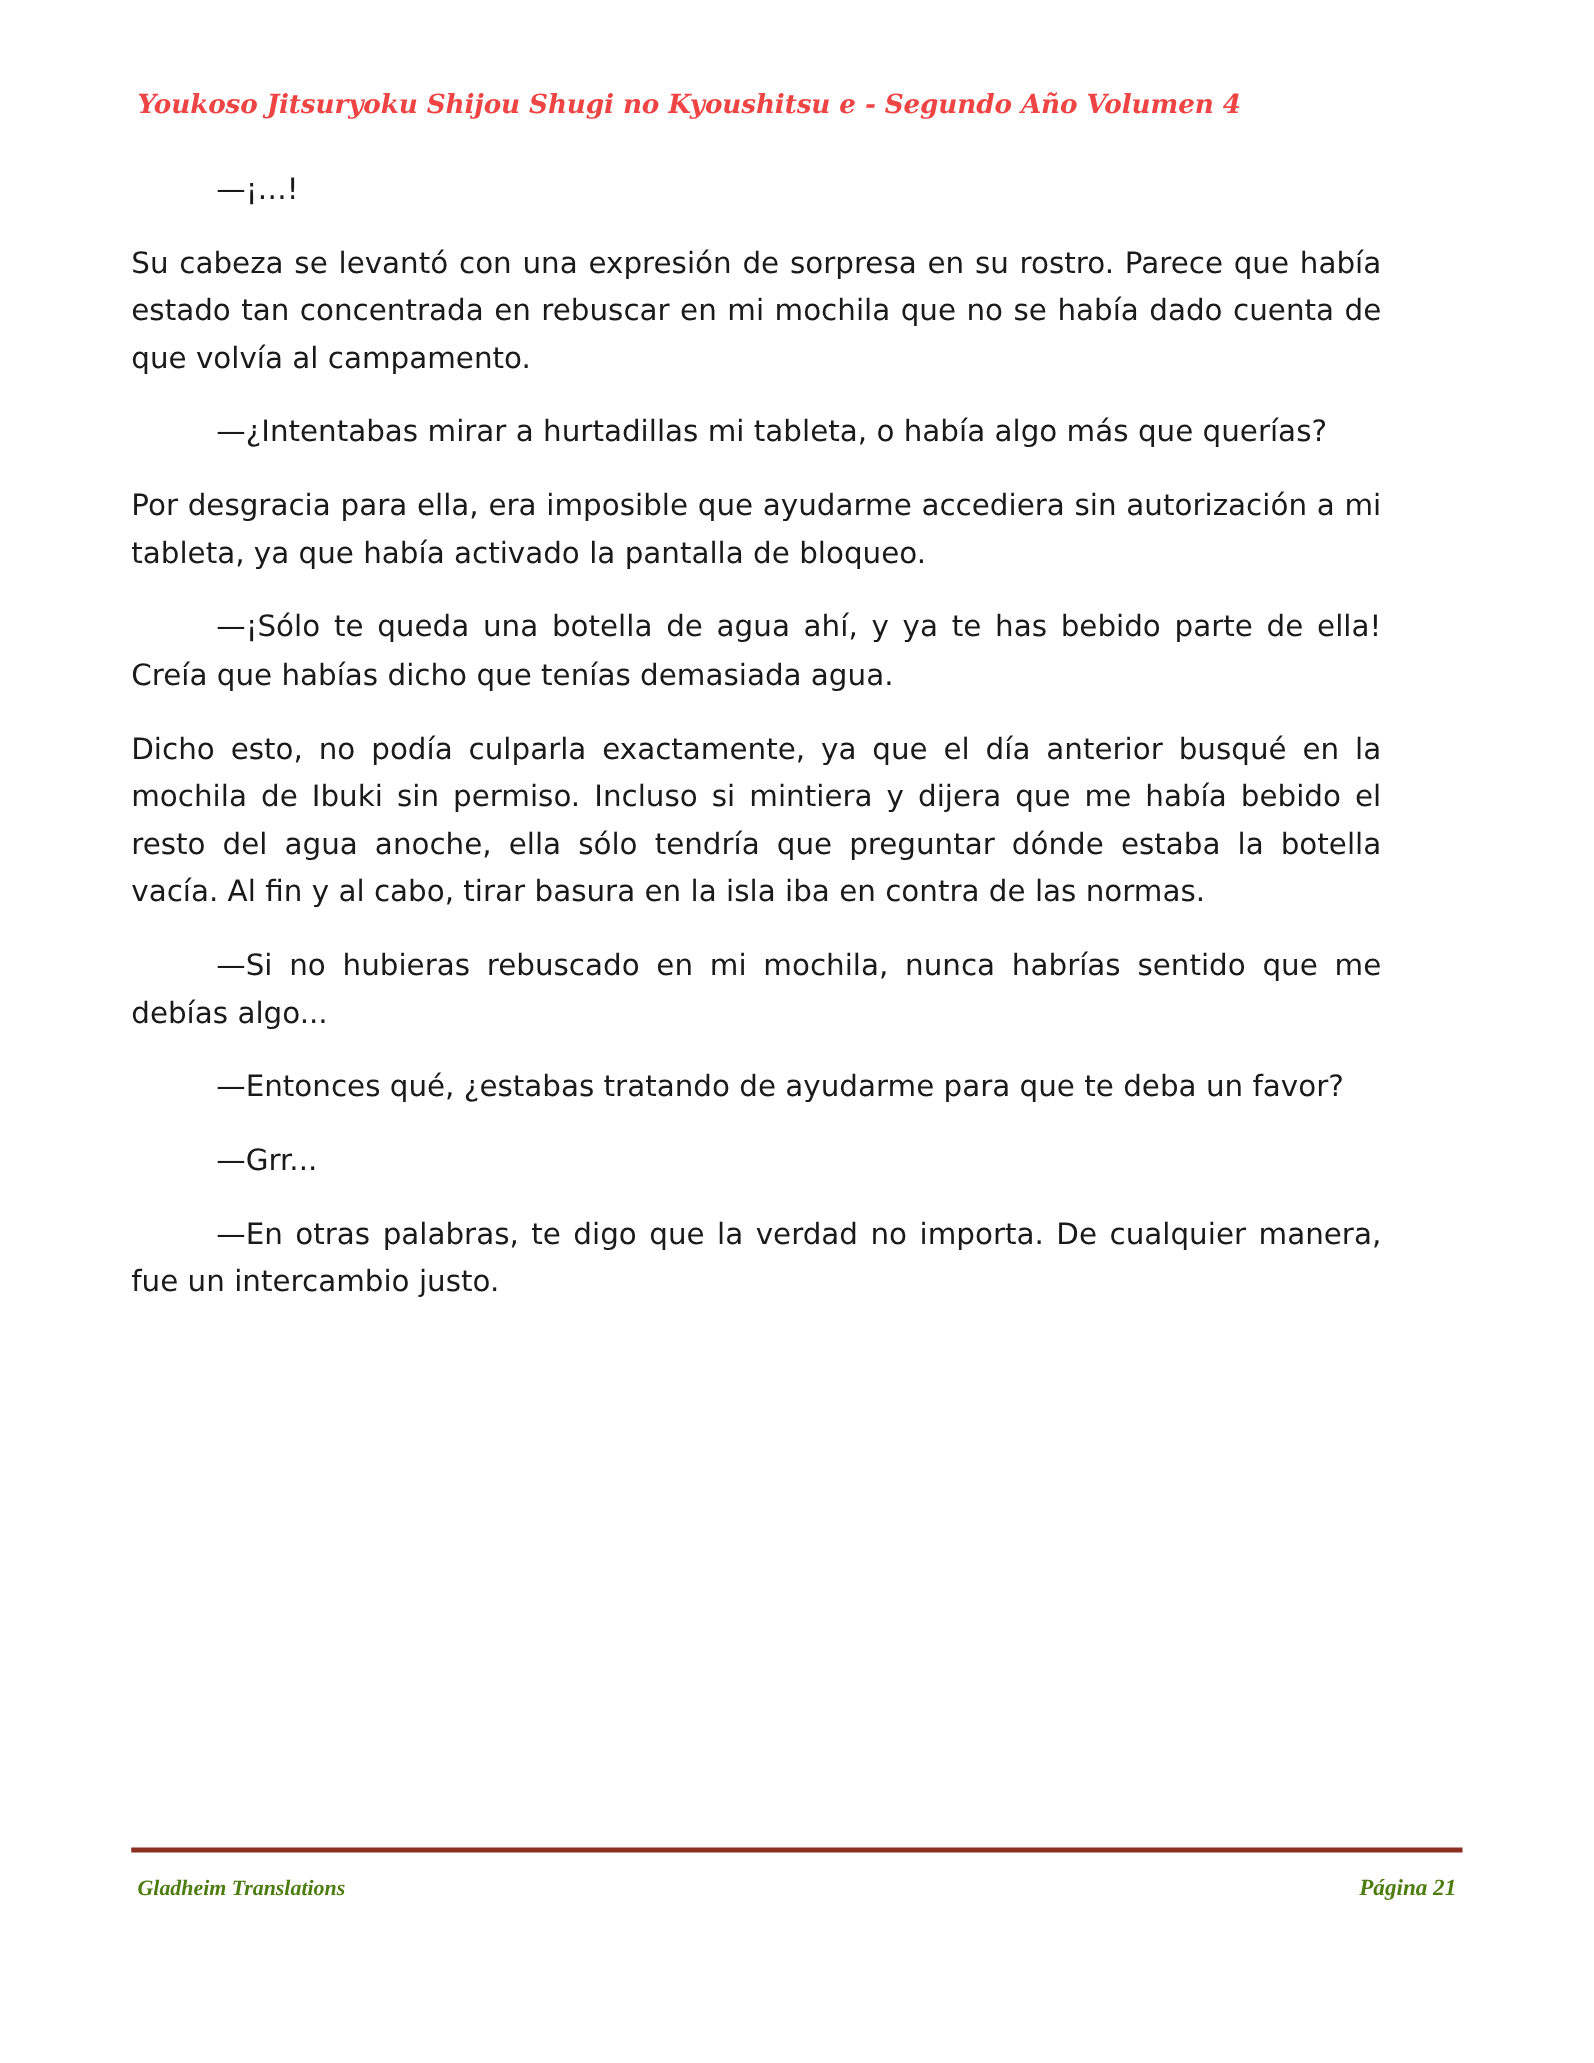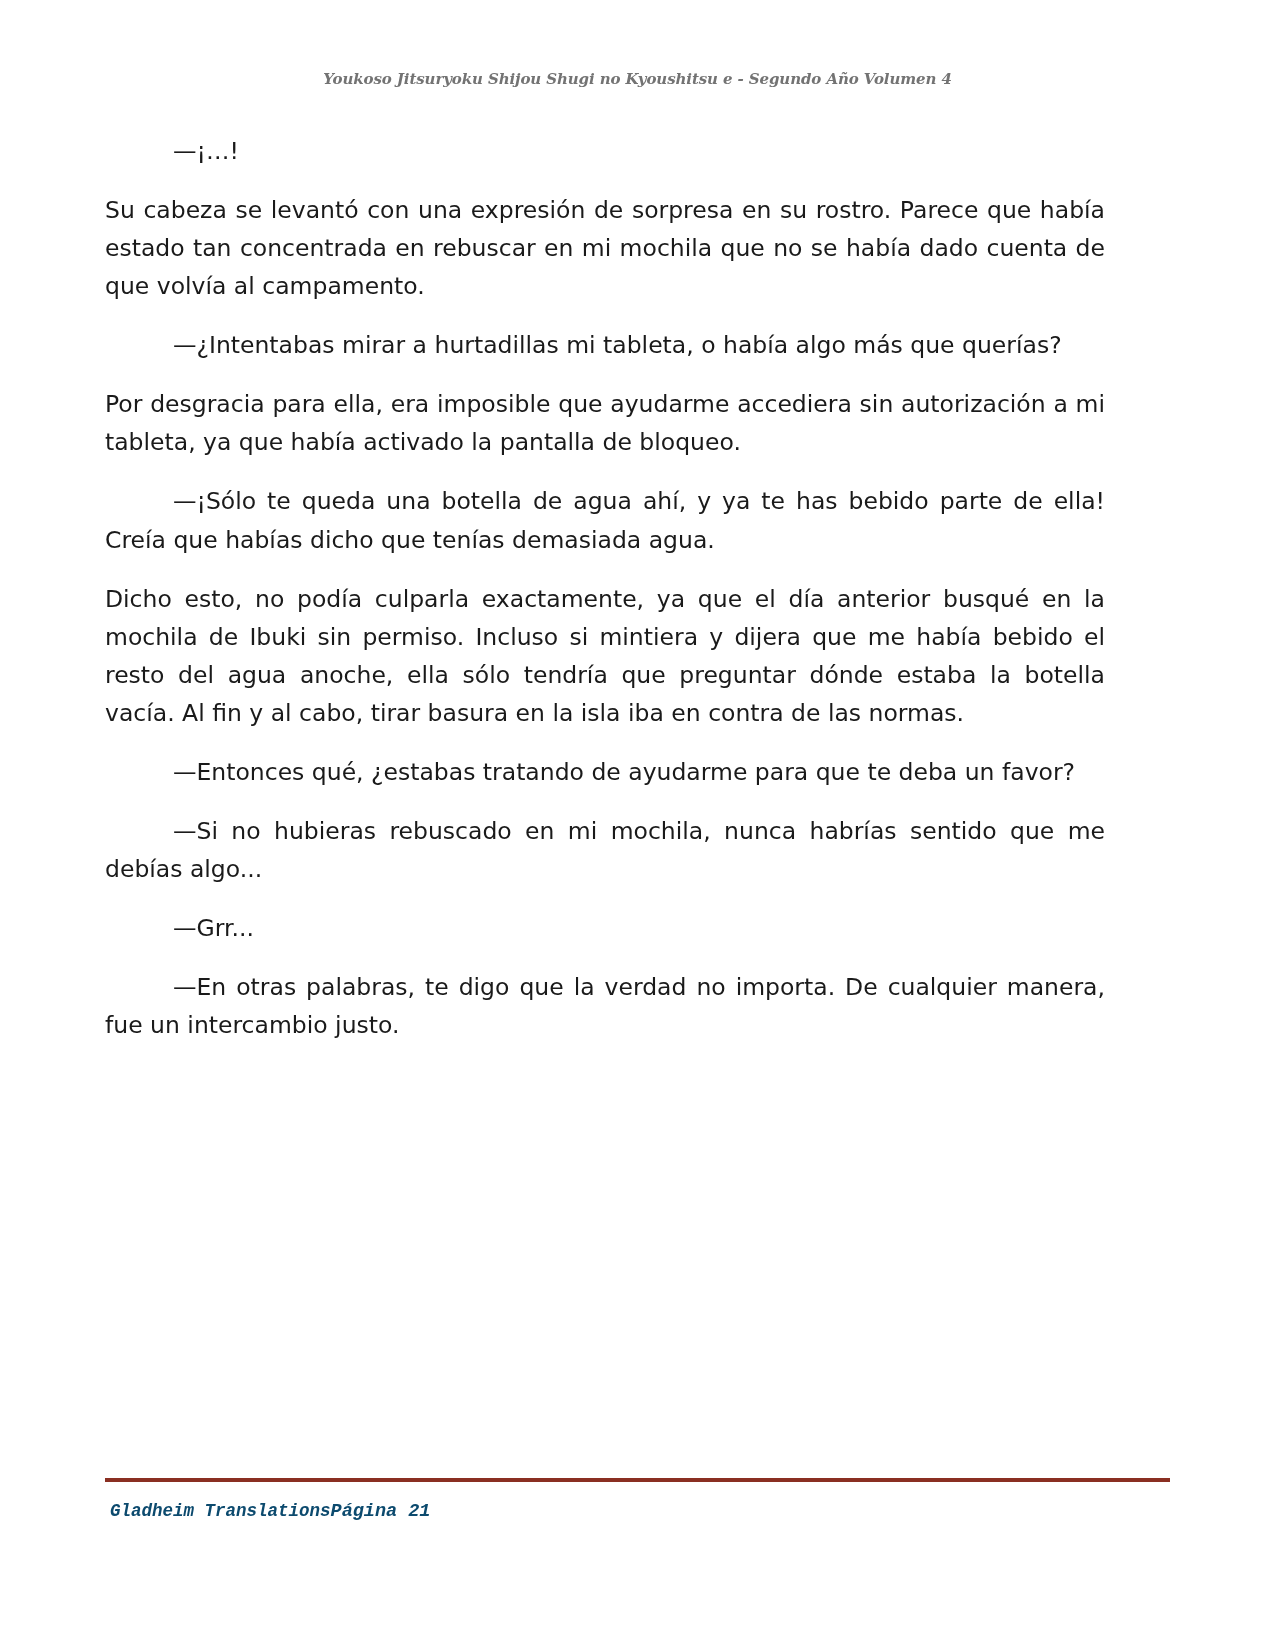--- a/index.html
+++ b/index.html
@@ -26,10 +26,9 @@
     font-family: "DejaVu Serif", serif;
     font-style: italic;
     font-weight: bold;
-    font-size: 15px;
+    font-size: 21px;
     letter-spacing: -0.1px;
-    color: #737373;
-    text-align: center;
+    color: #ef4444;
   }
   .content {
     position: absolute;

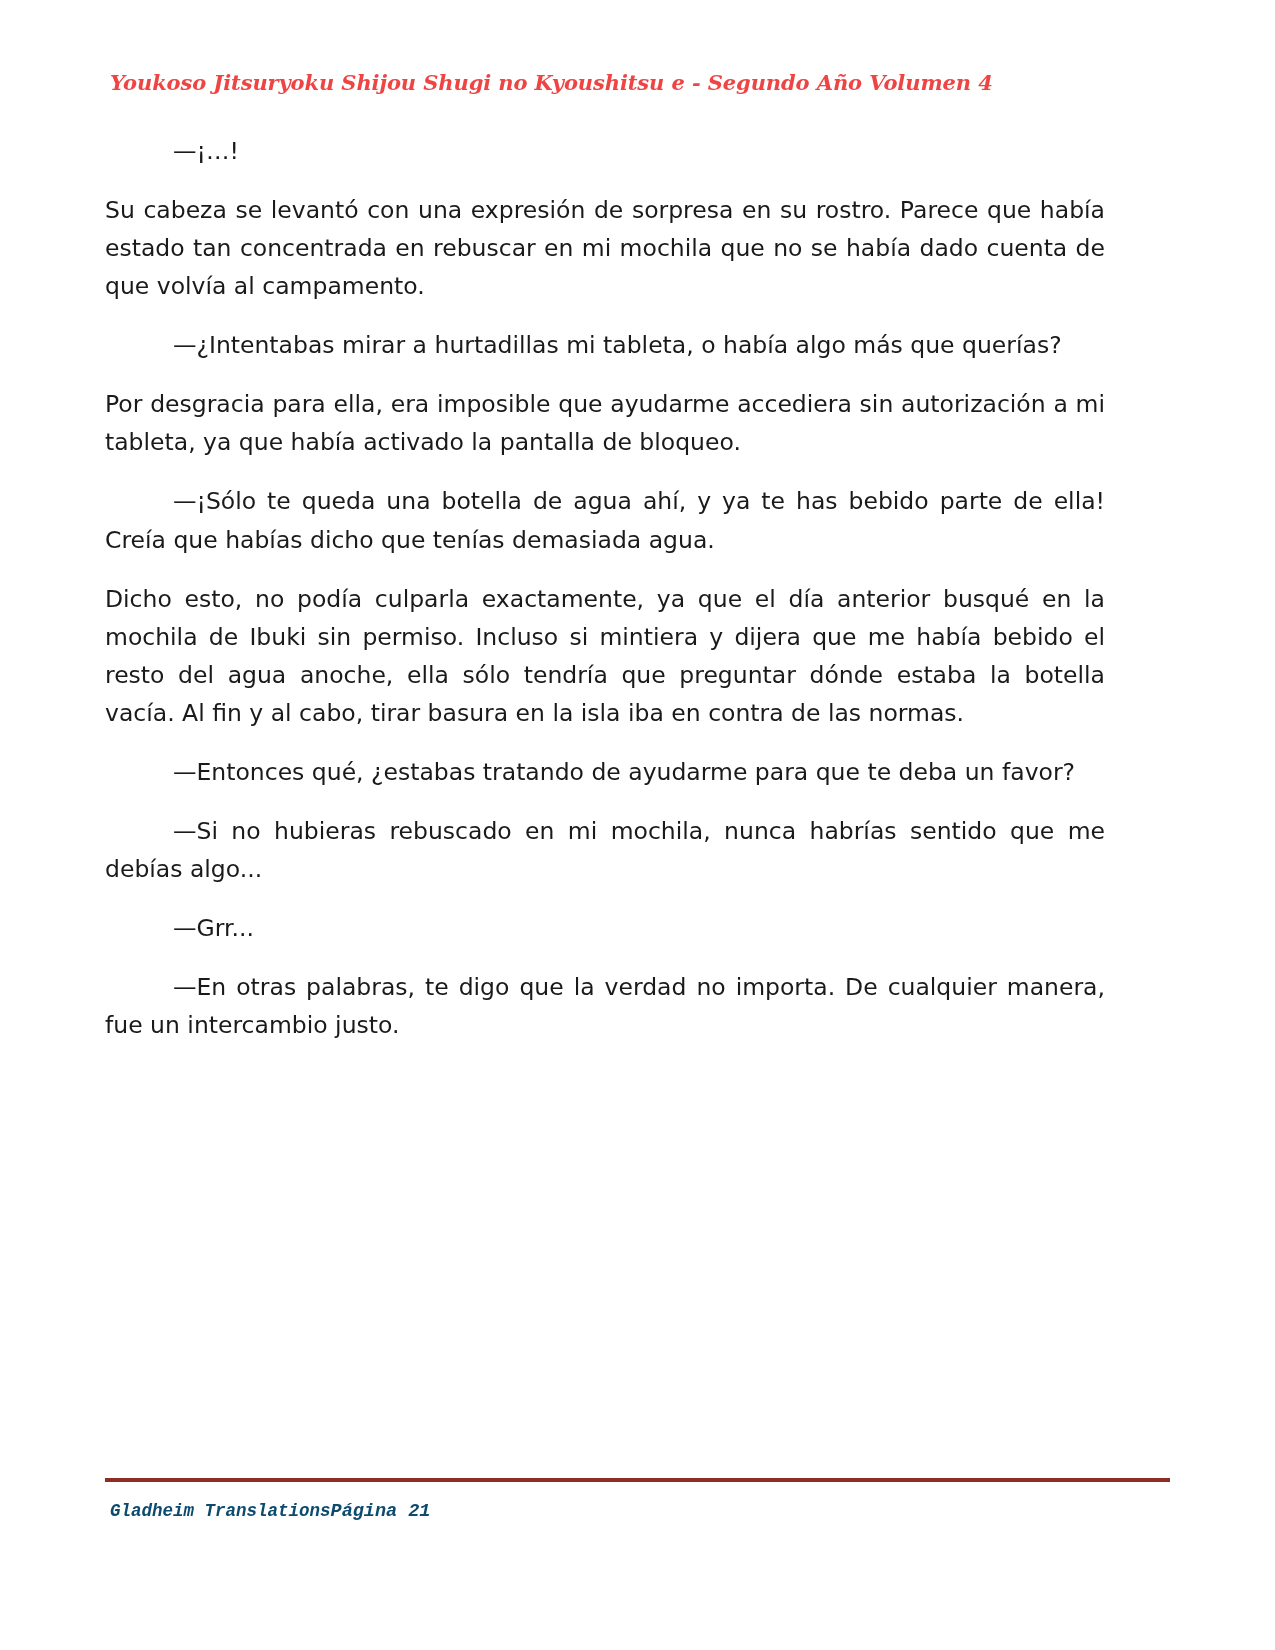--- a/index.html
+++ b/index.html
@@ -89,8 +89,8 @@
       <p class="noindent">Por desgracia para ella, era imposible que ayudarme accediera sin autorización a mi tableta, ya que había activado la pantalla de bloqueo.</p>
       <p class="indent">—¡Sólo te queda una botella de agua ahí, y ya te has bebido parte de ella! Creía que habías dicho que tenías demasiada agua.</p>
       <p class="noindent">Dicho esto, no podía culparla exactamente, ya que el día anterior busqué en la mochila de Ibuki sin permiso. Incluso si mintiera y dijera que me había bebido el resto del agua anoche, ella sólo tendría que preguntar dónde estaba la botella vacía. Al fin y al cabo, tirar basura en la isla iba en contra de las normas.</p>
+      <p class="indent">—Si no hubieras rebuscado en mi mochila, nunca habrías sentido que me debías algo...</p>
       <p class="indent">—Entonces qué, ¿estabas tratando de ayudarme para que te deba un favor?</p>
-      <p class="indent">—Si no hubieras rebuscado en mi mochila, nunca habrías sentido que me debías algo...</p>
       <p class="indent">—Grr...</p>
       <p class="indent">—En otras palabras, te digo que la verdad no importa. De cualquier manera, fue un intercambio justo.</p>
     </div>

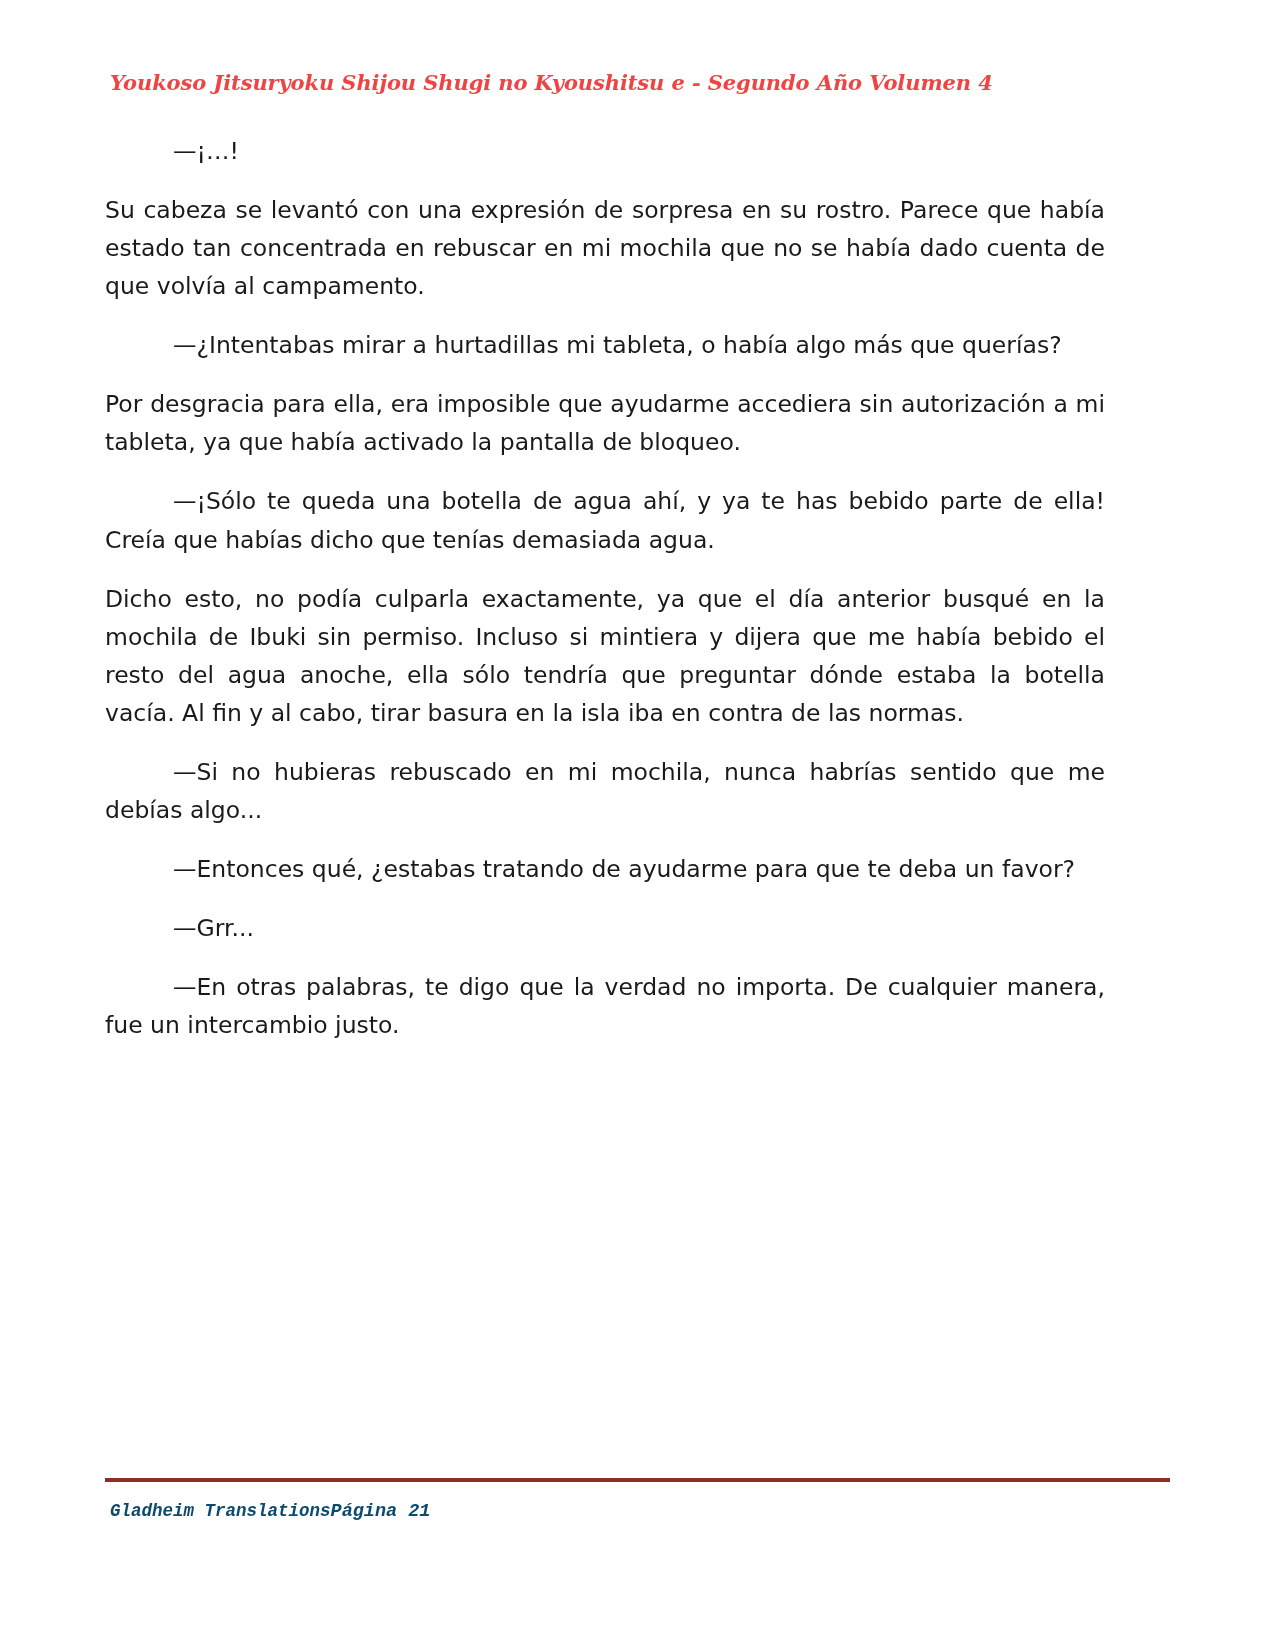--- a/index.html
+++ b/index.html
@@ -64,12 +64,13 @@
     right: 110px;
     bottom: 128px;
     display: flex;
+    justify-content: space-between;
     align-items: baseline;
-    font-family: Liberation Mono, monospace;
+    font-family: Liberation Serif, serif;
     font-style: italic;
     font-weight: bold;
     font-size: 17.5px;
-    color: #0c4a6e;
+    color: #4d7c0f;
   }
   .footer .page-num {
     font-size: 18.5px;

